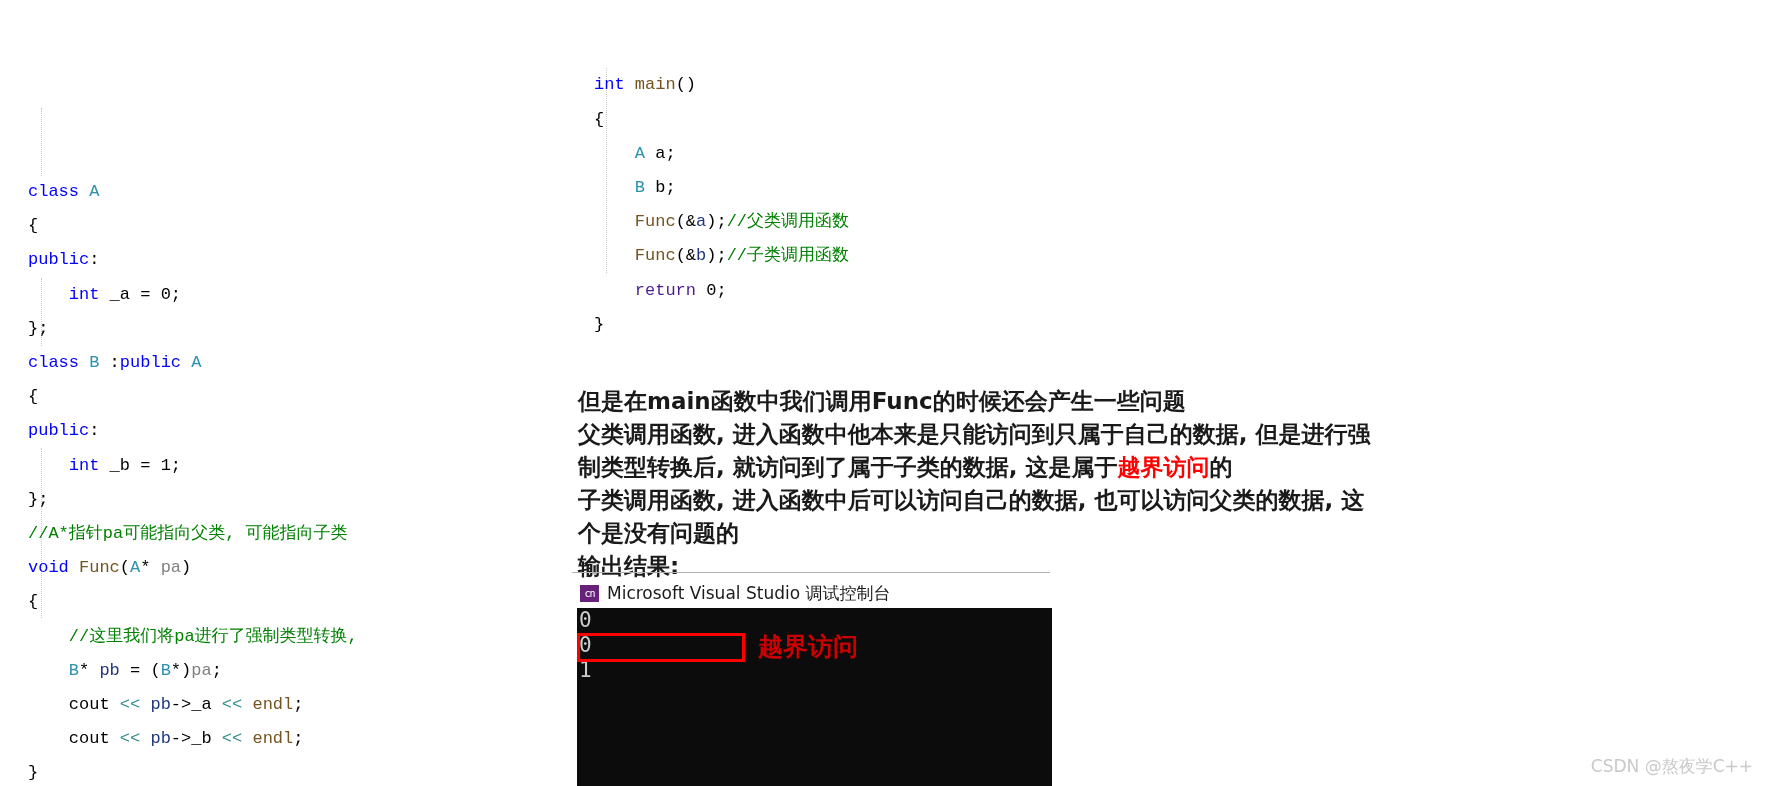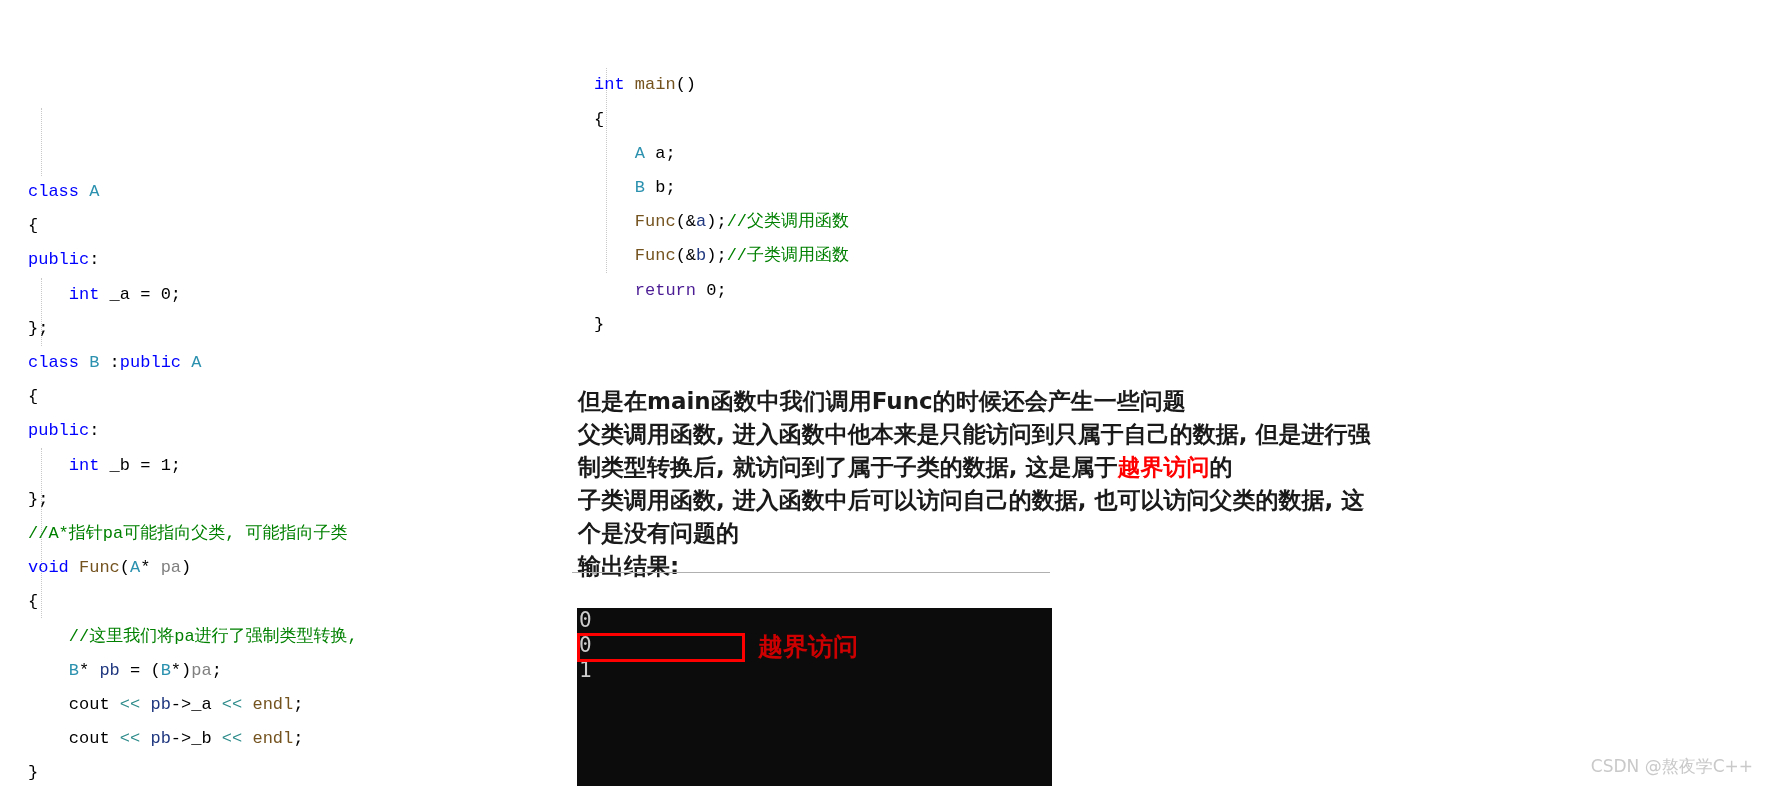--- a/index.html
+++ b/index.html
@@ -151,6 +151,10 @@
 
   <div class="console-divider" style="left:0px; top:0px; width:478px;"></div>
 
+  <div class="console-title" style="left:8px; top:10px;">
+    <span class="vs-icon">cn</span>
+    <span>Microsoft Visual Studio 调试控制台</span>
+  </div>
 
   <div class="console-body" id="console-body" style="left:5px; top:36px; width:475px; height:178px;">
       <div class="console-line">0</div>

